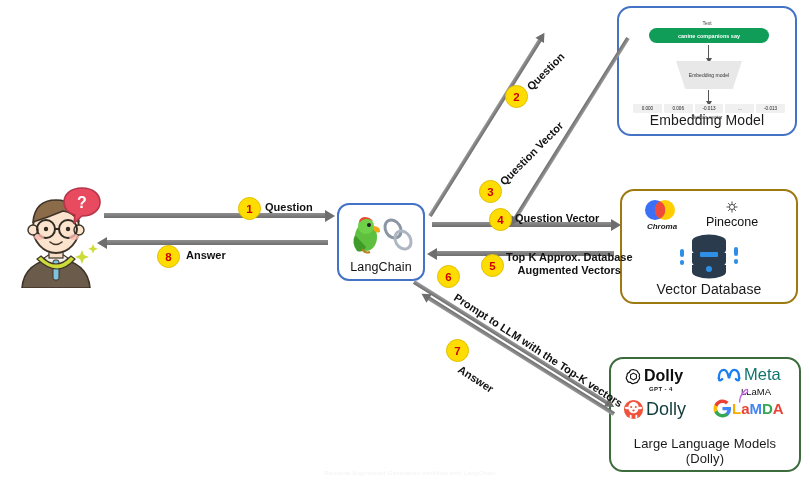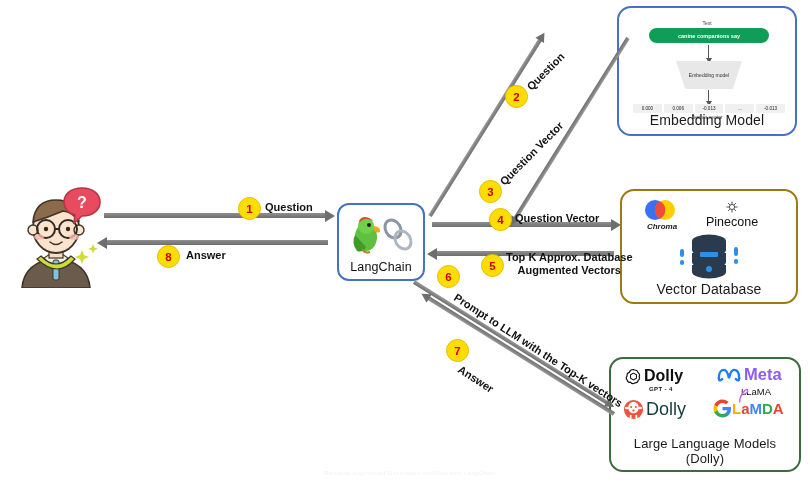--- a/index.html
+++ b/index.html
@@ -64,7 +64,7 @@
   #openai{left:14px;top:8px;font-size:16px;font-weight:bold;color:#0d0d0d;gap:2px;}
   #gpt4{position:absolute;left:38px;top:27px;font-size:6px;font-weight:bold;
         letter-spacing:.4px;color:#111;}
-  #meta{left:106px;top:6px;font-size:16.5px;color:#8b5cf6;gap:3px;font-weight:700;}
+  #meta{left:106px;top:6px;font-size:16.5px;color:#0f766e;gap:3px;font-weight:400;}
   #llama{position:absolute;left:110px;top:27px;width:70px;text-align:center;
          font-size:9.5px;color:#111;}
   #dolly{left:12px;top:40px;font-size:18px;font-weight:normal;color:#123c3c;gap:2px;}

